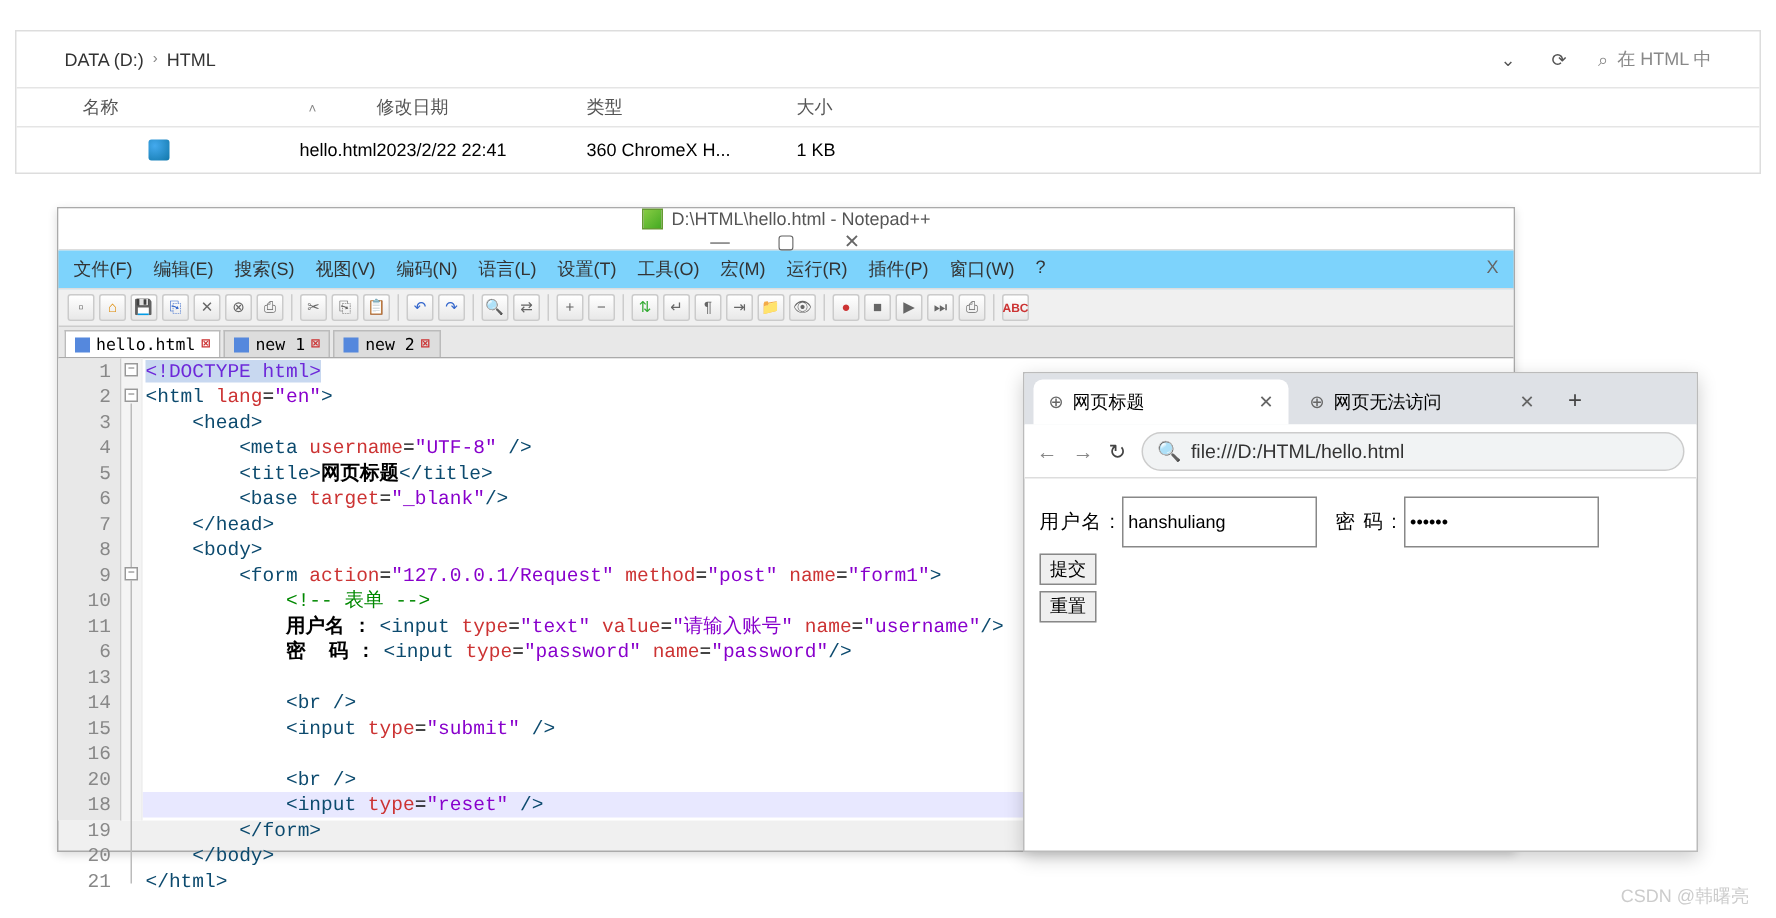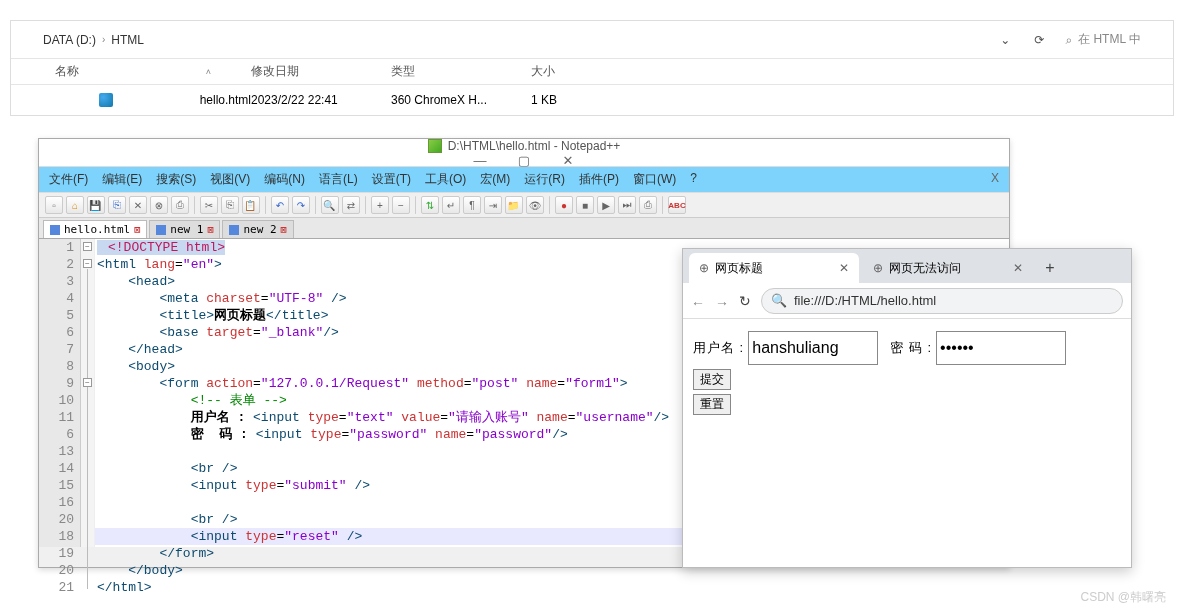--- a/index.html
+++ b/index.html
@@ -58,7 +58,7 @@
 .c-str { color: #8800cc; }
 .c-cmt { color: #008800; }
 .c-txt { color: #000; font-weight: bold; }
-.c-pi { color: #be185d; padding-left: 11px; }
+.c-pi { color: #6d28d9; }
 
 
 .browser { position: absolute; top: 248px; left: 682px; width: 450px; height: 320px; border: 1px solid #bbb; background: #fff; box-shadow: 0 4px 12px rgba(0,0,0,0.2); }

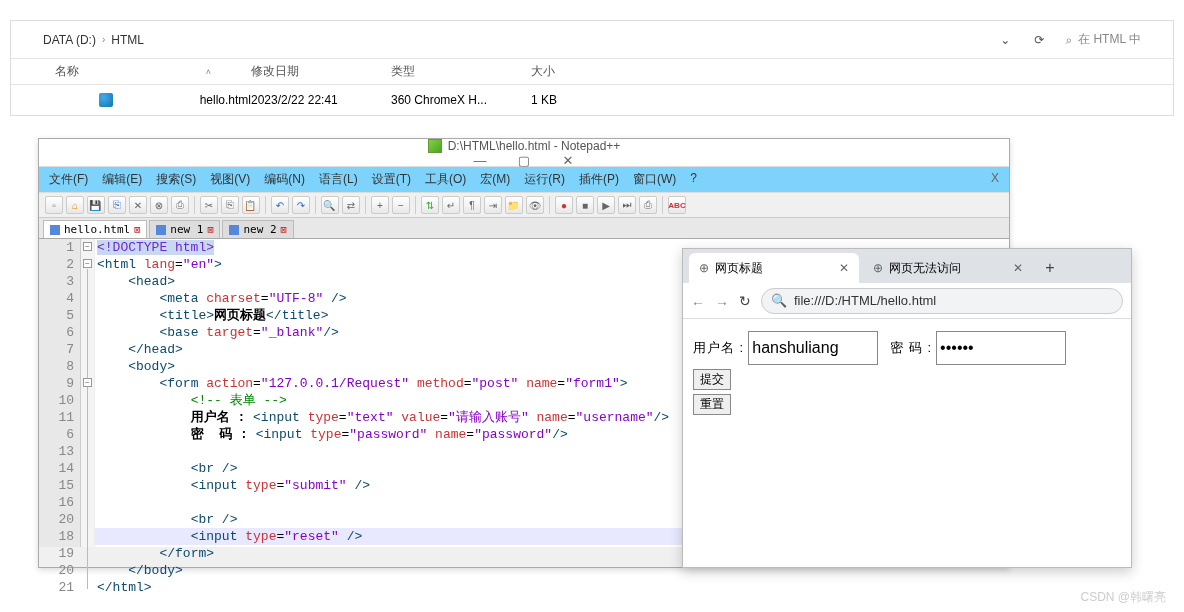--- a/index.html
+++ b/index.html
@@ -236,7 +236,7 @@
       <div><span class="c-pi sel">&lt;!DOCTYPE html&gt;</span></div>
       <div><span class="c-tag">&lt;html </span><span class="c-attr">lang</span><span>=</span><span class="c-str">"en"</span><span class="c-tag">&gt;</span></div>
       <div>    <span class="c-tag">&lt;head&gt;</span></div>
-      <div>        <span class="c-tag">&lt;meta </span><span class="c-attr">charset</span><span>=</span><span class="c-str">"UTF-8"</span><span class="c-tag"> /&gt;</span></div>
+      <div>        <span class="c-tag">&lt;meta </span><span class="c-attr">username</span><span>=</span><span class="c-str">"UTF-8"</span><span class="c-tag"> /&gt;</span></div>
       <div>        <span class="c-tag">&lt;title&gt;</span><span class="c-txt">网页标题</span><span class="c-tag">&lt;/title&gt;</span></div>
       <div>        <span class="c-tag">&lt;base </span><span class="c-attr">target</span><span>=</span><span class="c-str">"_blank"</span><span class="c-tag">/&gt;</span></div>
       <div>    <span class="c-tag">&lt;/head&gt;</span></div>

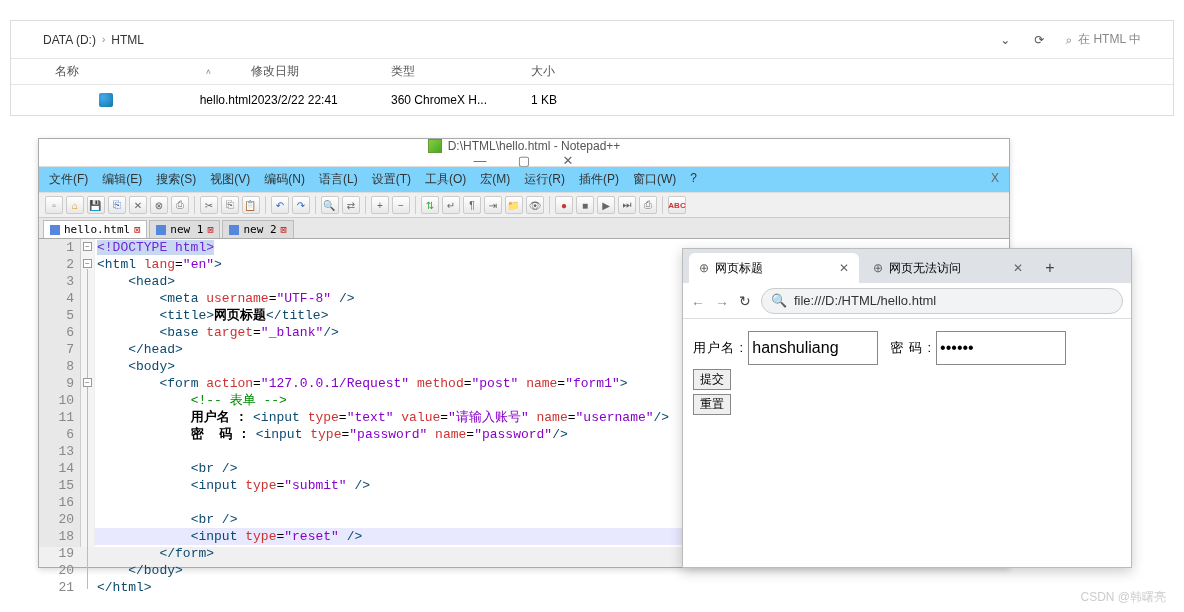--- a/index.html
+++ b/index.html
@@ -75,7 +75,7 @@
 .br-body { padding: 12px 10px; font-size: 13px; }
 .form-row { display: flex; align-items: center; gap: 4px; margin-bottom: 4px; flex-wrap:wrap; }
 .form-row label { letter-spacing: 1px; }
-.form-row input[type=text], .form-row input[type=password] { border: 1px solid #888; height: 20px; padding: 16px 3px; font-size: 16px; width: 130px; }
+.form-row input[type=text], .form-row input[type=password] { border: 1px solid #888; height: 20px; padding: 16px 3px; font-size: 12px; width: 130px; }
 .form-row input.pw { width: 130px; }
 .btn-row input { border: 1px solid #888; background: #efefef; padding: 1px 6px; font-size: 12px; margin-bottom: 4px; display:block; }
 

